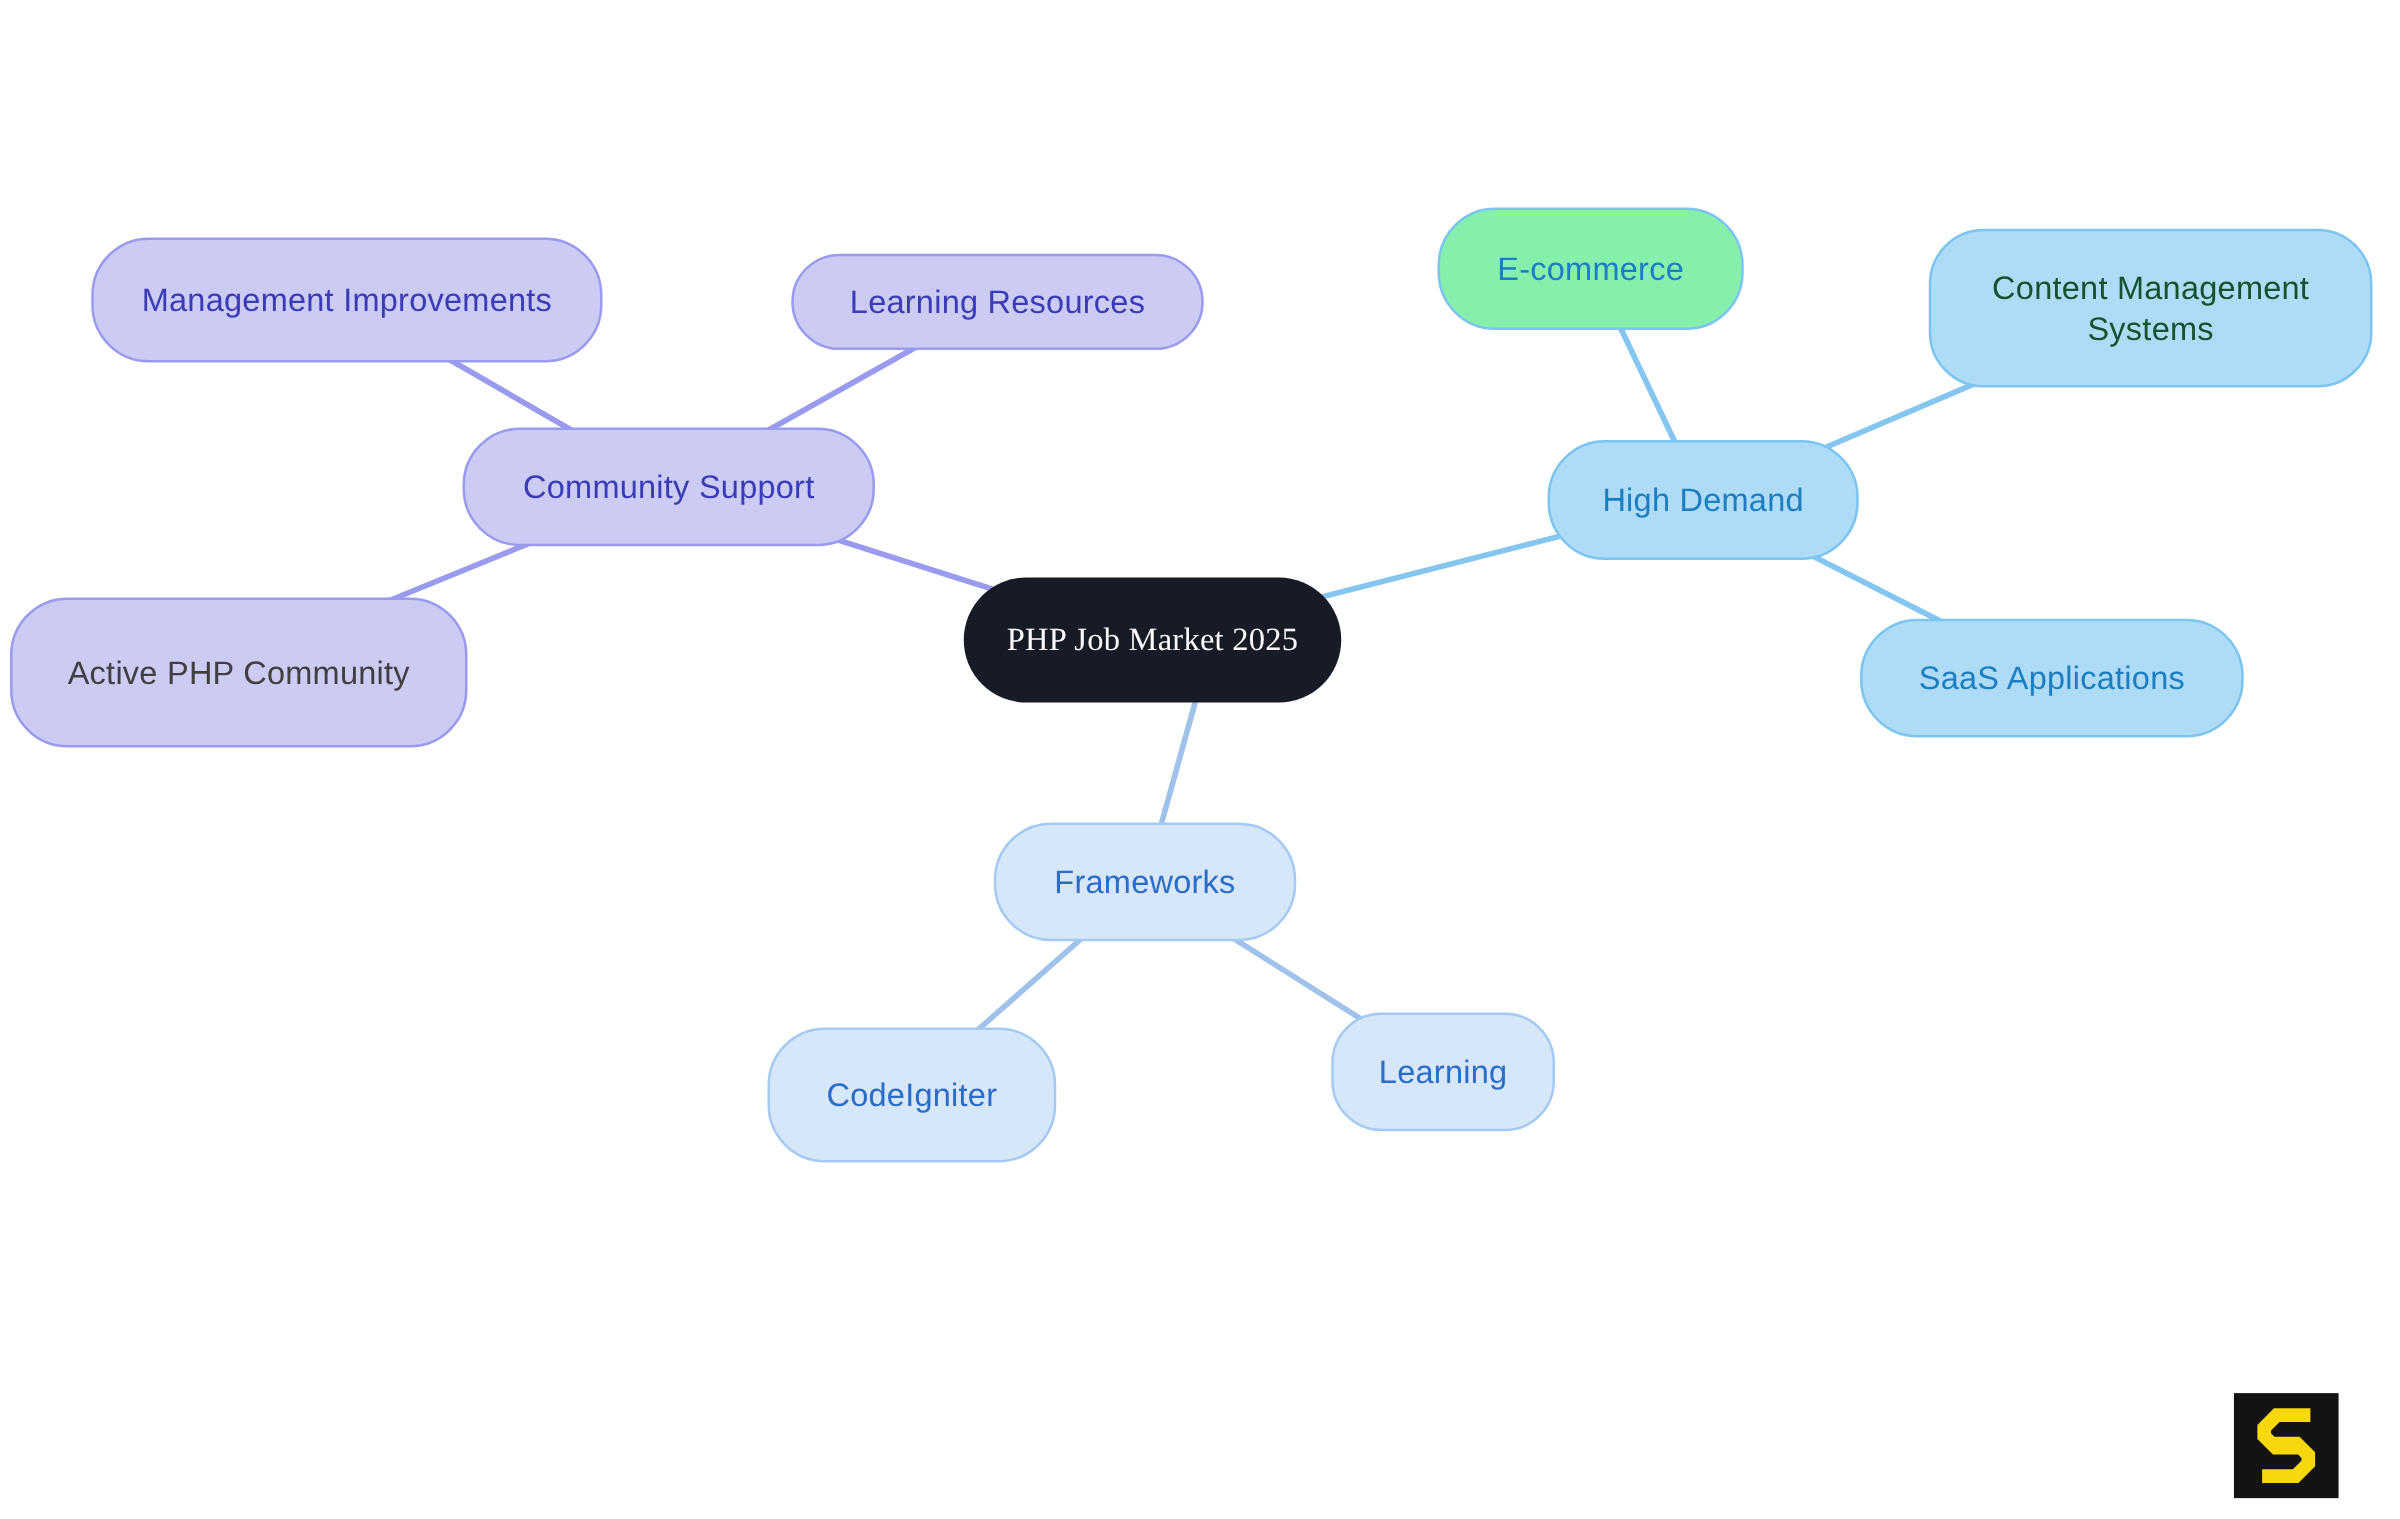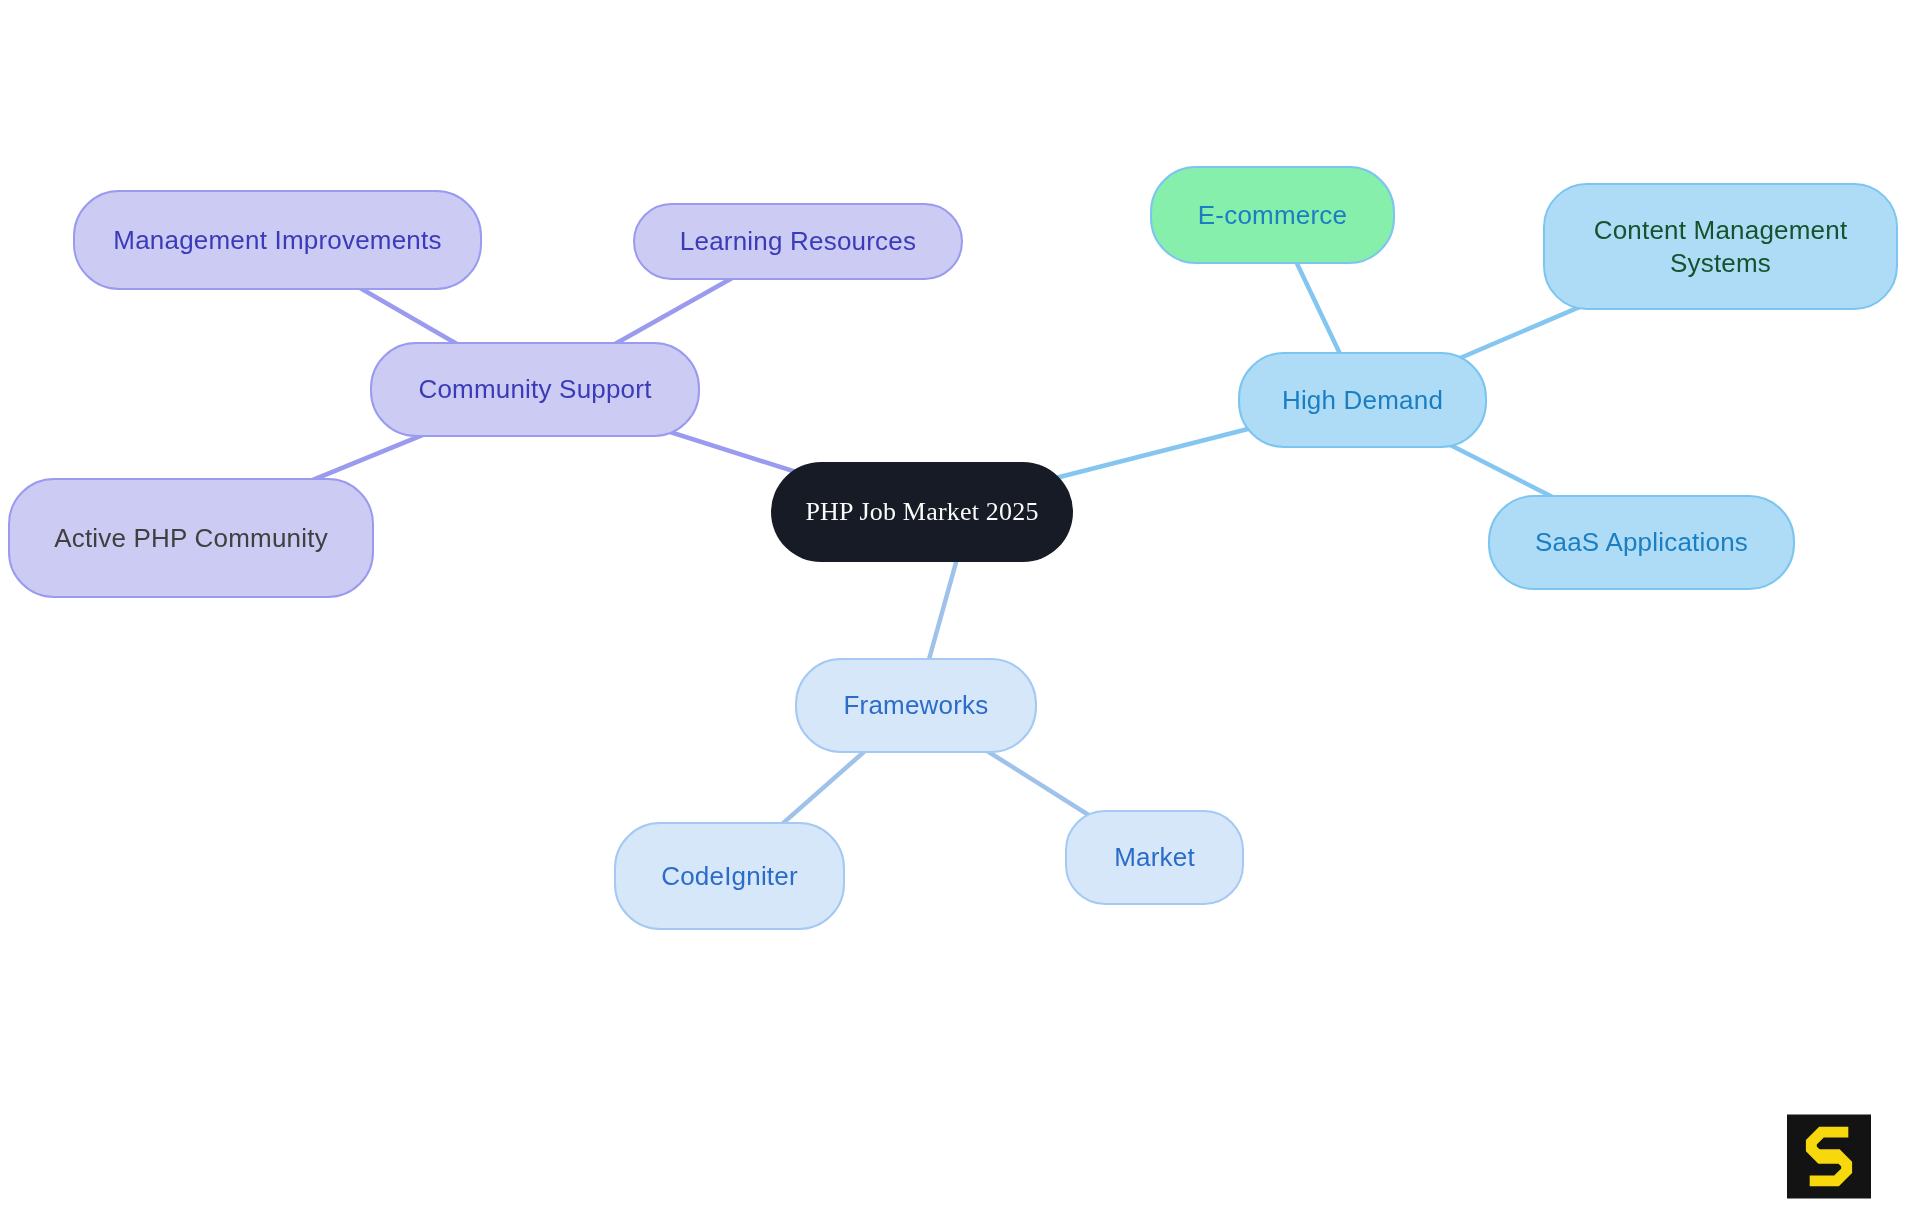--- a/index.html
+++ b/index.html
@@ -96,7 +96,7 @@
 
   <div class="node" style="left: 614px; top: 822px; width: 231px; height: 108px; background: rgb(215, 231, 250); border-color: rgb(164, 201, 242); color: rgb(42, 108, 200);">CodeIgniter</div>
 
-  <div class="node" style="left: 1065px; top: 810px; width: 179px; height: 95px; border-radius: 40px; background: rgb(215, 231, 250); border-color: rgb(164, 201, 242); color: rgb(42, 108, 200);">Market</div>
+  <div class="node" style="left: 1065px; top: 810px; width: 179px; height: 95px; border-radius: 40px; background: rgb(215, 231, 250); border-color: rgb(164, 201, 242); color: rgb(42, 108, 200);">Learning</div>
 
   <div class="logo">
     <svg viewBox="0 0 100 100">

